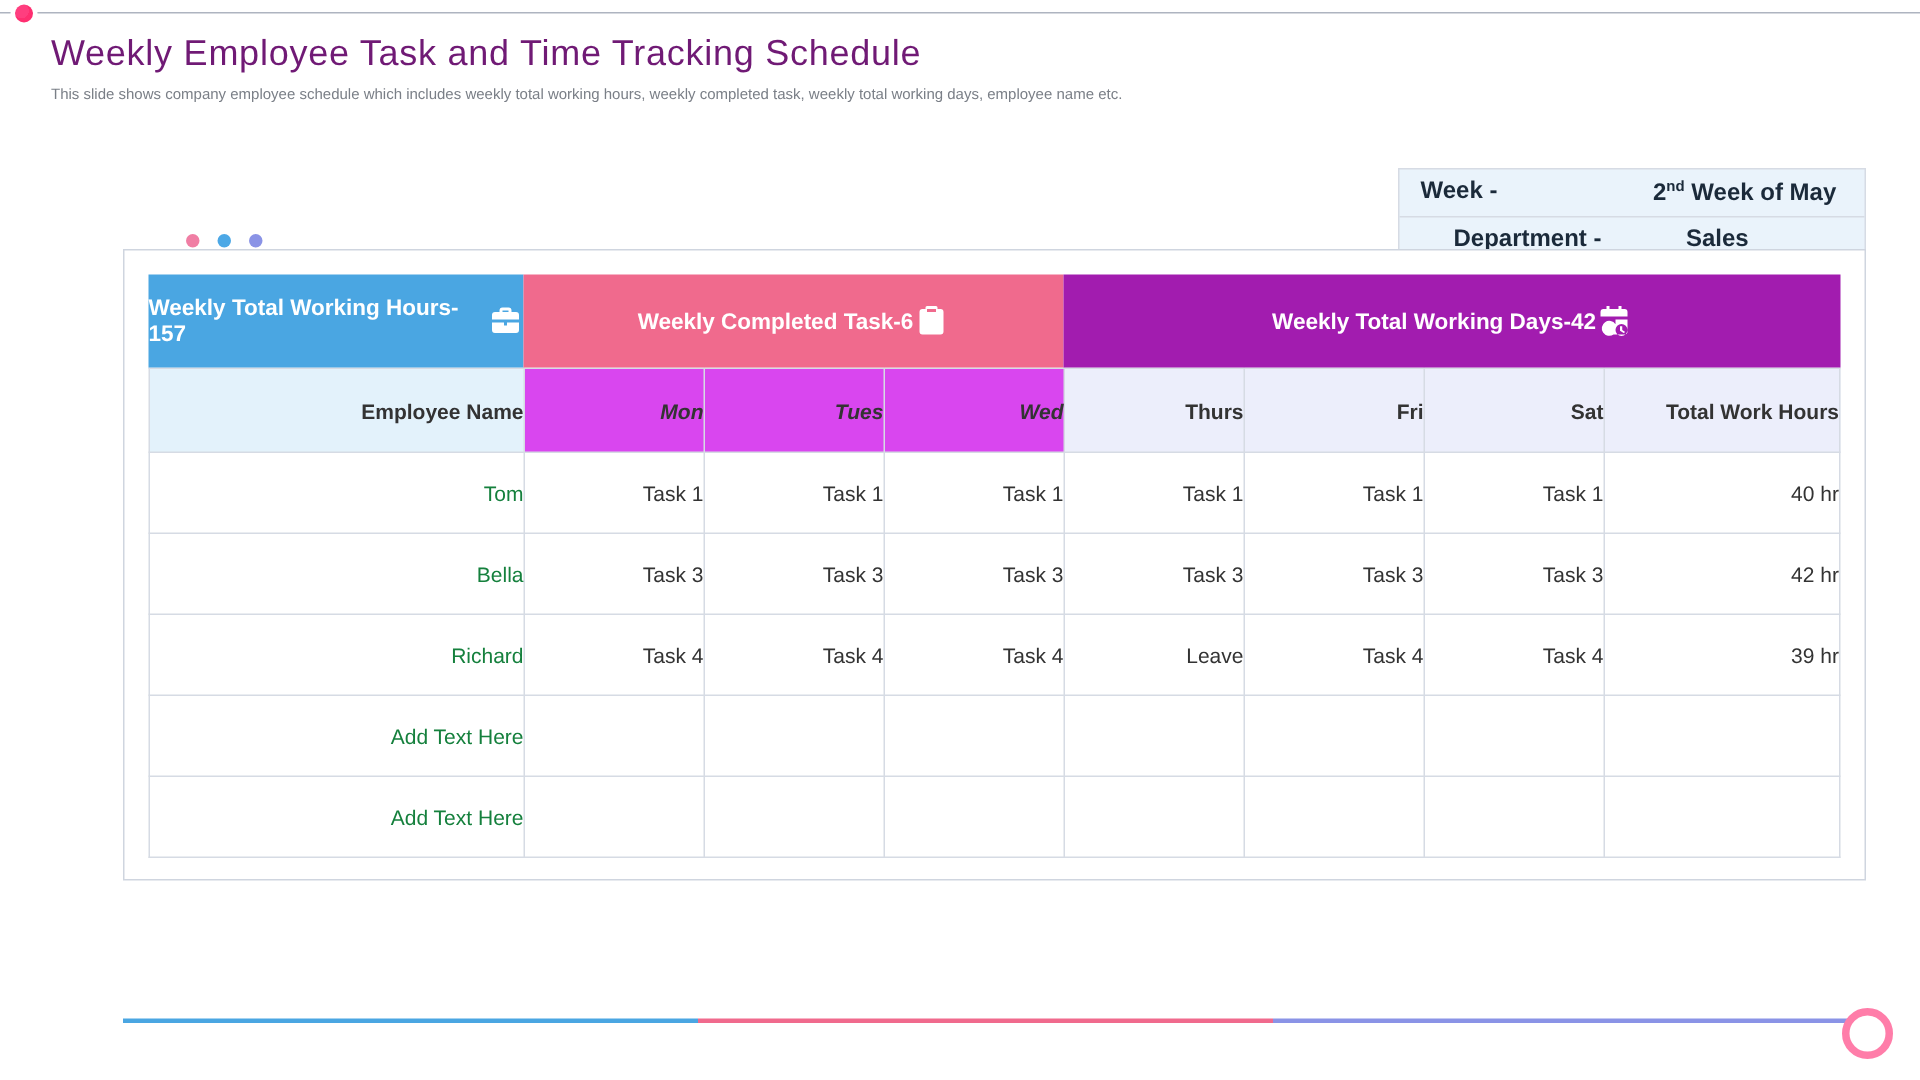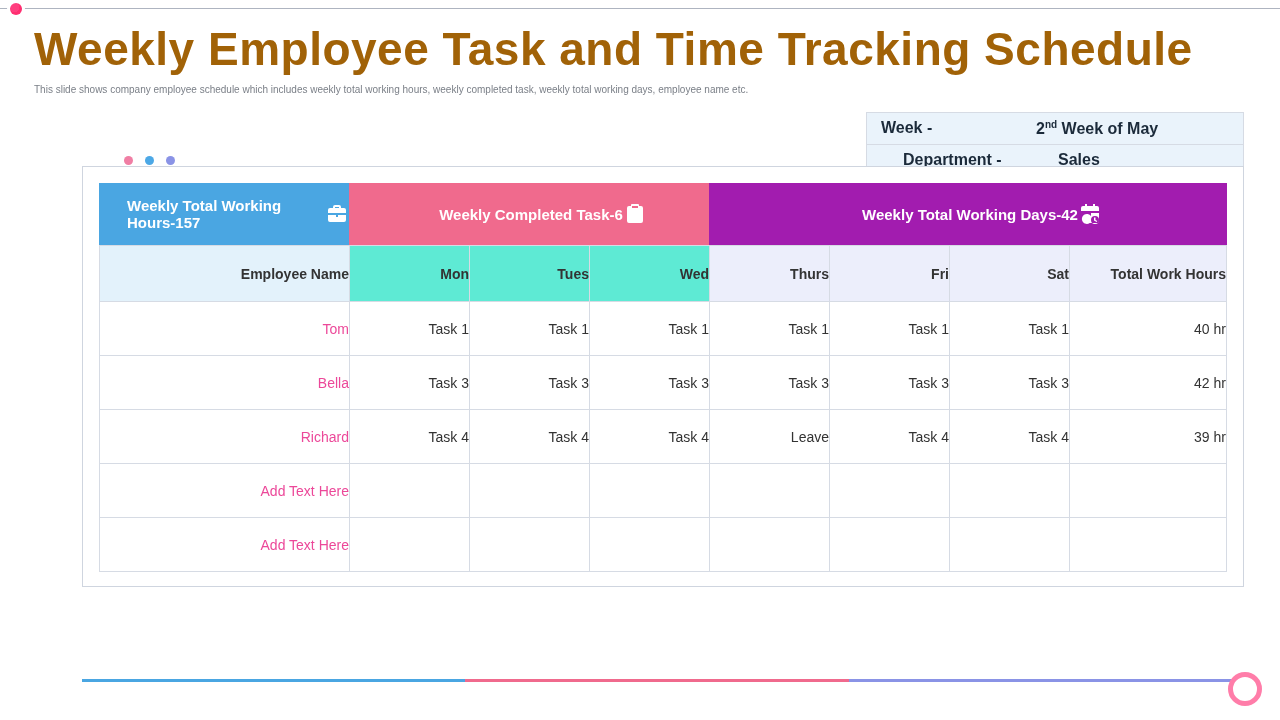--- a/index.html
+++ b/index.html
@@ -15,7 +15,7 @@
 
   .slide { position: absolute; inset: 0; padding: 22px 34px 22px 34px; }
 
-  .title { font-size: 46px; font-weight: 700; letter-spacing: .5px; color: #a16207; font-family: "Century Gothic","Segoe UI",Arial,sans-serif; }
+  .title { font-size: 24px; font-weight: 400; letter-spacing: .5px; color: #701a75; font-family: "Century Gothic","Segoe UI",Arial,sans-serif; }
   .subtitle { margin-top: 8px; font-size: 10px; color: #7a7f87; max-width: 900px; }
 
   .meta-box { position: absolute; right: 36px; top: 112px; width: 378px;

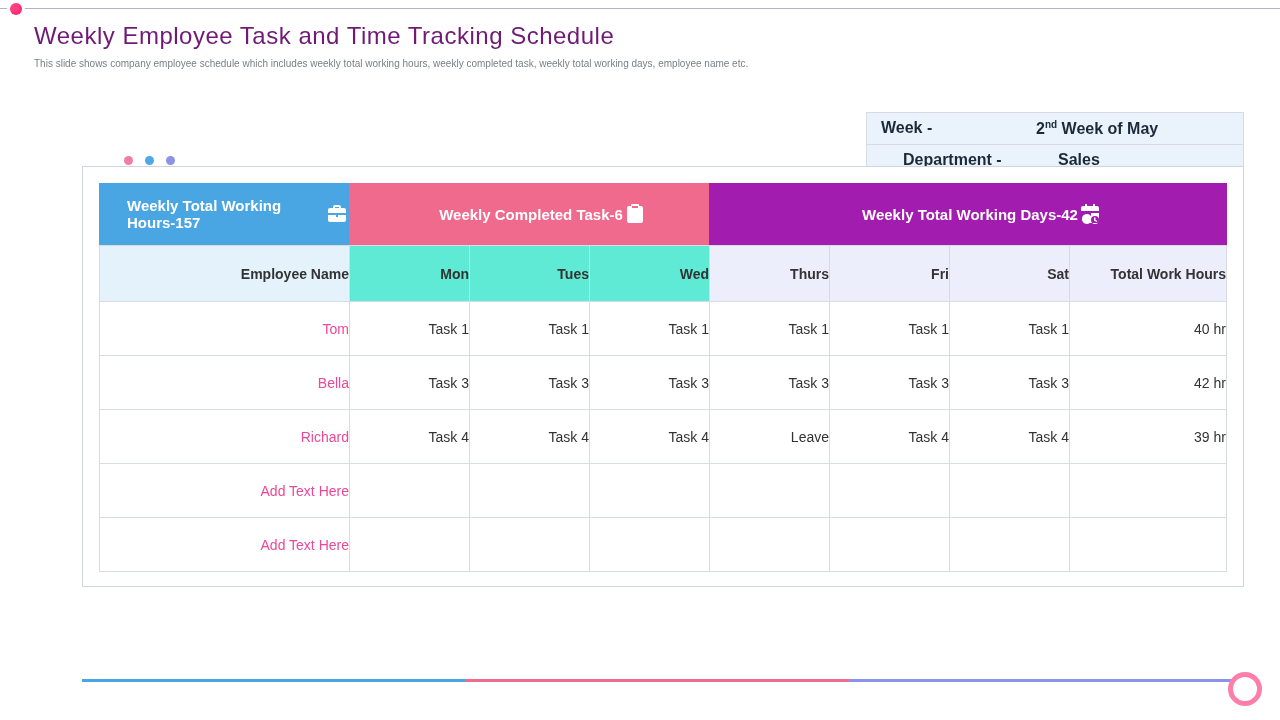--- a/index.html
+++ b/index.html
@@ -18,7 +18,7 @@
   .title { font-size: 24px; font-weight: 400; letter-spacing: .5px; color: #701a75; font-family: "Century Gothic","Segoe UI",Arial,sans-serif; }
   .subtitle { margin-top: 8px; font-size: 10px; color: #7a7f87; max-width: 900px; }
 
-  .meta-box { position: absolute; right: 36px; top: 112px; width: 378px;
+  .meta-box { position: absolute; right: 36px; top: 112px; width: 312px;
               border: 1px solid #d6dbe4; background: #eaf3fb; font-size: 16px; }
   .meta-row { display: flex; padding: 6px 14px; gap: 10px; }
   .meta-row + .meta-row { border-top: 1px solid #d6dbe4; padding-left: 36px; }

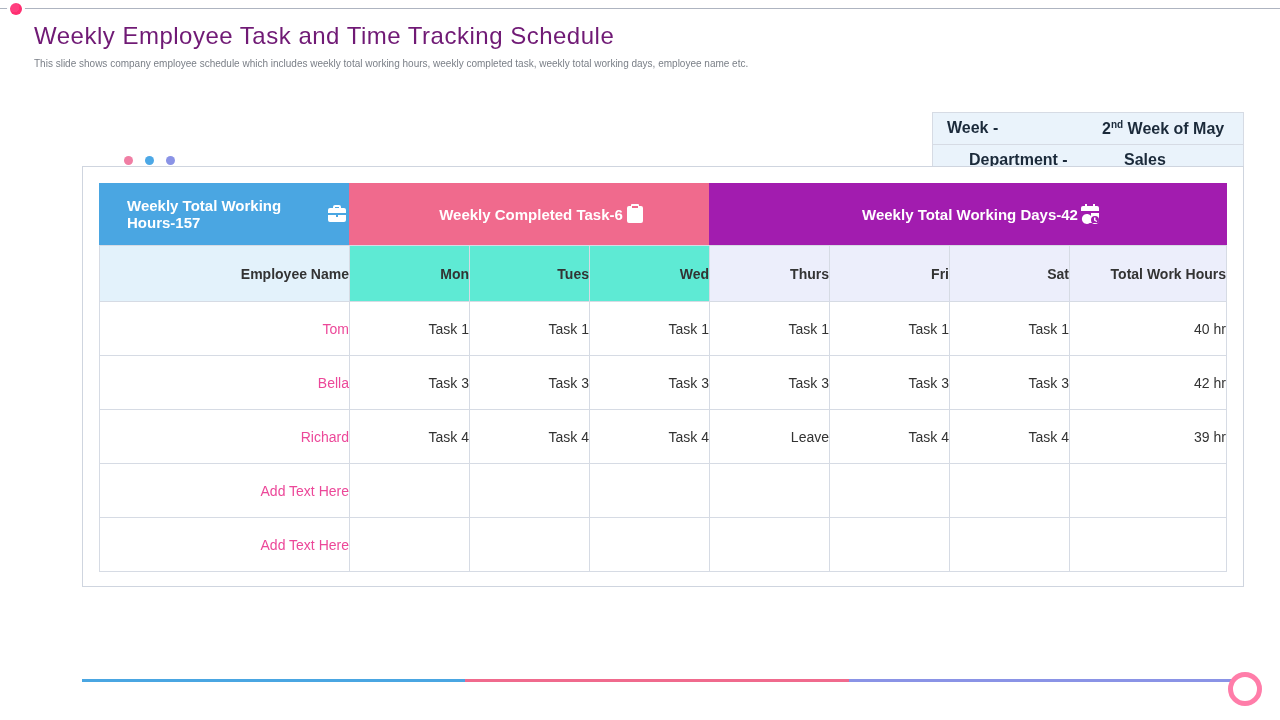--- a/index.html
+++ b/index.html
@@ -35,7 +35,7 @@
   .panel { position: absolute; left: 82px; top: 166px; right: 36px; border: 1px solid #cfd5df; background: #fff; }
 
   .summary { display: grid; grid-template-columns: 250px 360px 1fr; height: 62px; margin: 16px 16px 0 16px; }
-  .sum-cell { display: flex; align-items: center; justify-content: center; gap: 0; color: #fff; font-weight: 700; font-size: 15px; padding-left: 28px; }
+  .sum-cell { display: flex; align-items: center; justify-content: center; gap: 0; color: #fff; font-weight: 700; font-size: 15px; }
   .sum-blue   { background: #4aa6e2; }
   .sum-pink   { background: #f06a8d; }
   .sum-purple { background: #a21caf; }

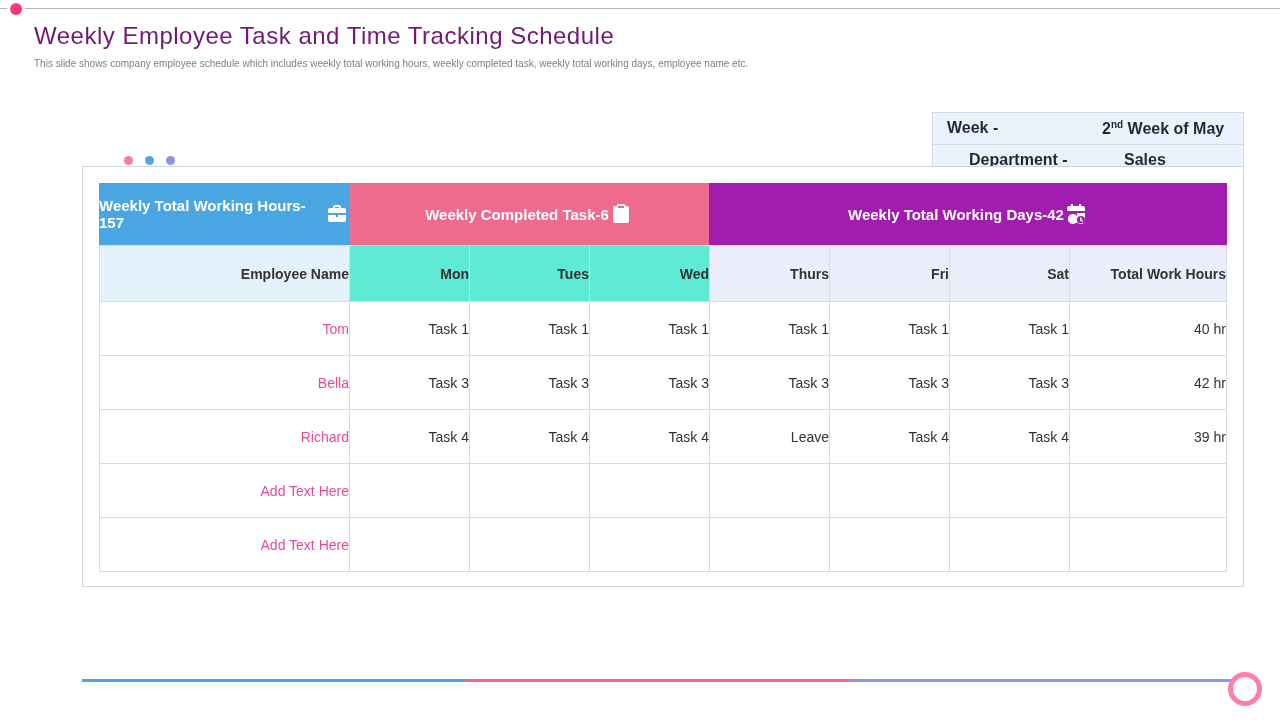--- a/index.html
+++ b/index.html
@@ -45,7 +45,7 @@
   th, td { border: 1px solid #d6dbe4; text-align: right; font-size: 14px; color: #333; height: 54px; }
   thead th { font-weight: 700; font-size: 14px; height: 56px; }
   thead th.h-blue   { background: #e3f2fb; }
-  thead th.h-pink   { background: #5eead4; }
+  thead th.h-pink   { background: #d946ef; font-style: italic; }
   thead th.h-purple { background: #eceefb; }
   col.c-name  { width: 250px; }
   col.c-day   { width: 120px; }

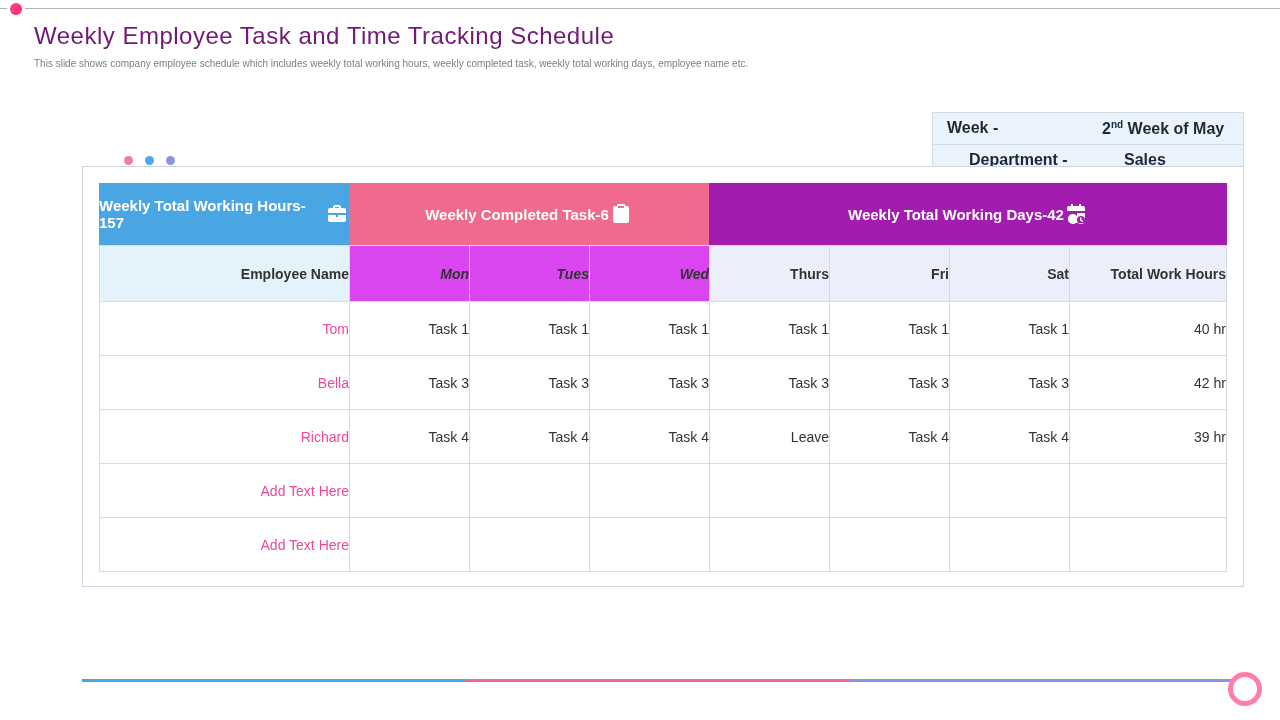--- a/index.html
+++ b/index.html
@@ -50,7 +50,7 @@
   col.c-name  { width: 250px; }
   col.c-day   { width: 120px; }
   col.c-total { width: auto; }
-  td.name-cell { color: #ec4899; }
+  td.name-cell { color: #15803d; }
 
   .bottom-bar { position: absolute; left: 82px; right: 36px; bottom: 38px; height: 3px;
                 background: linear-gradient(90deg,#4aa6e2 0 33%, #f06a8d 33% 66%, #8a93e6 66% 100%); }

